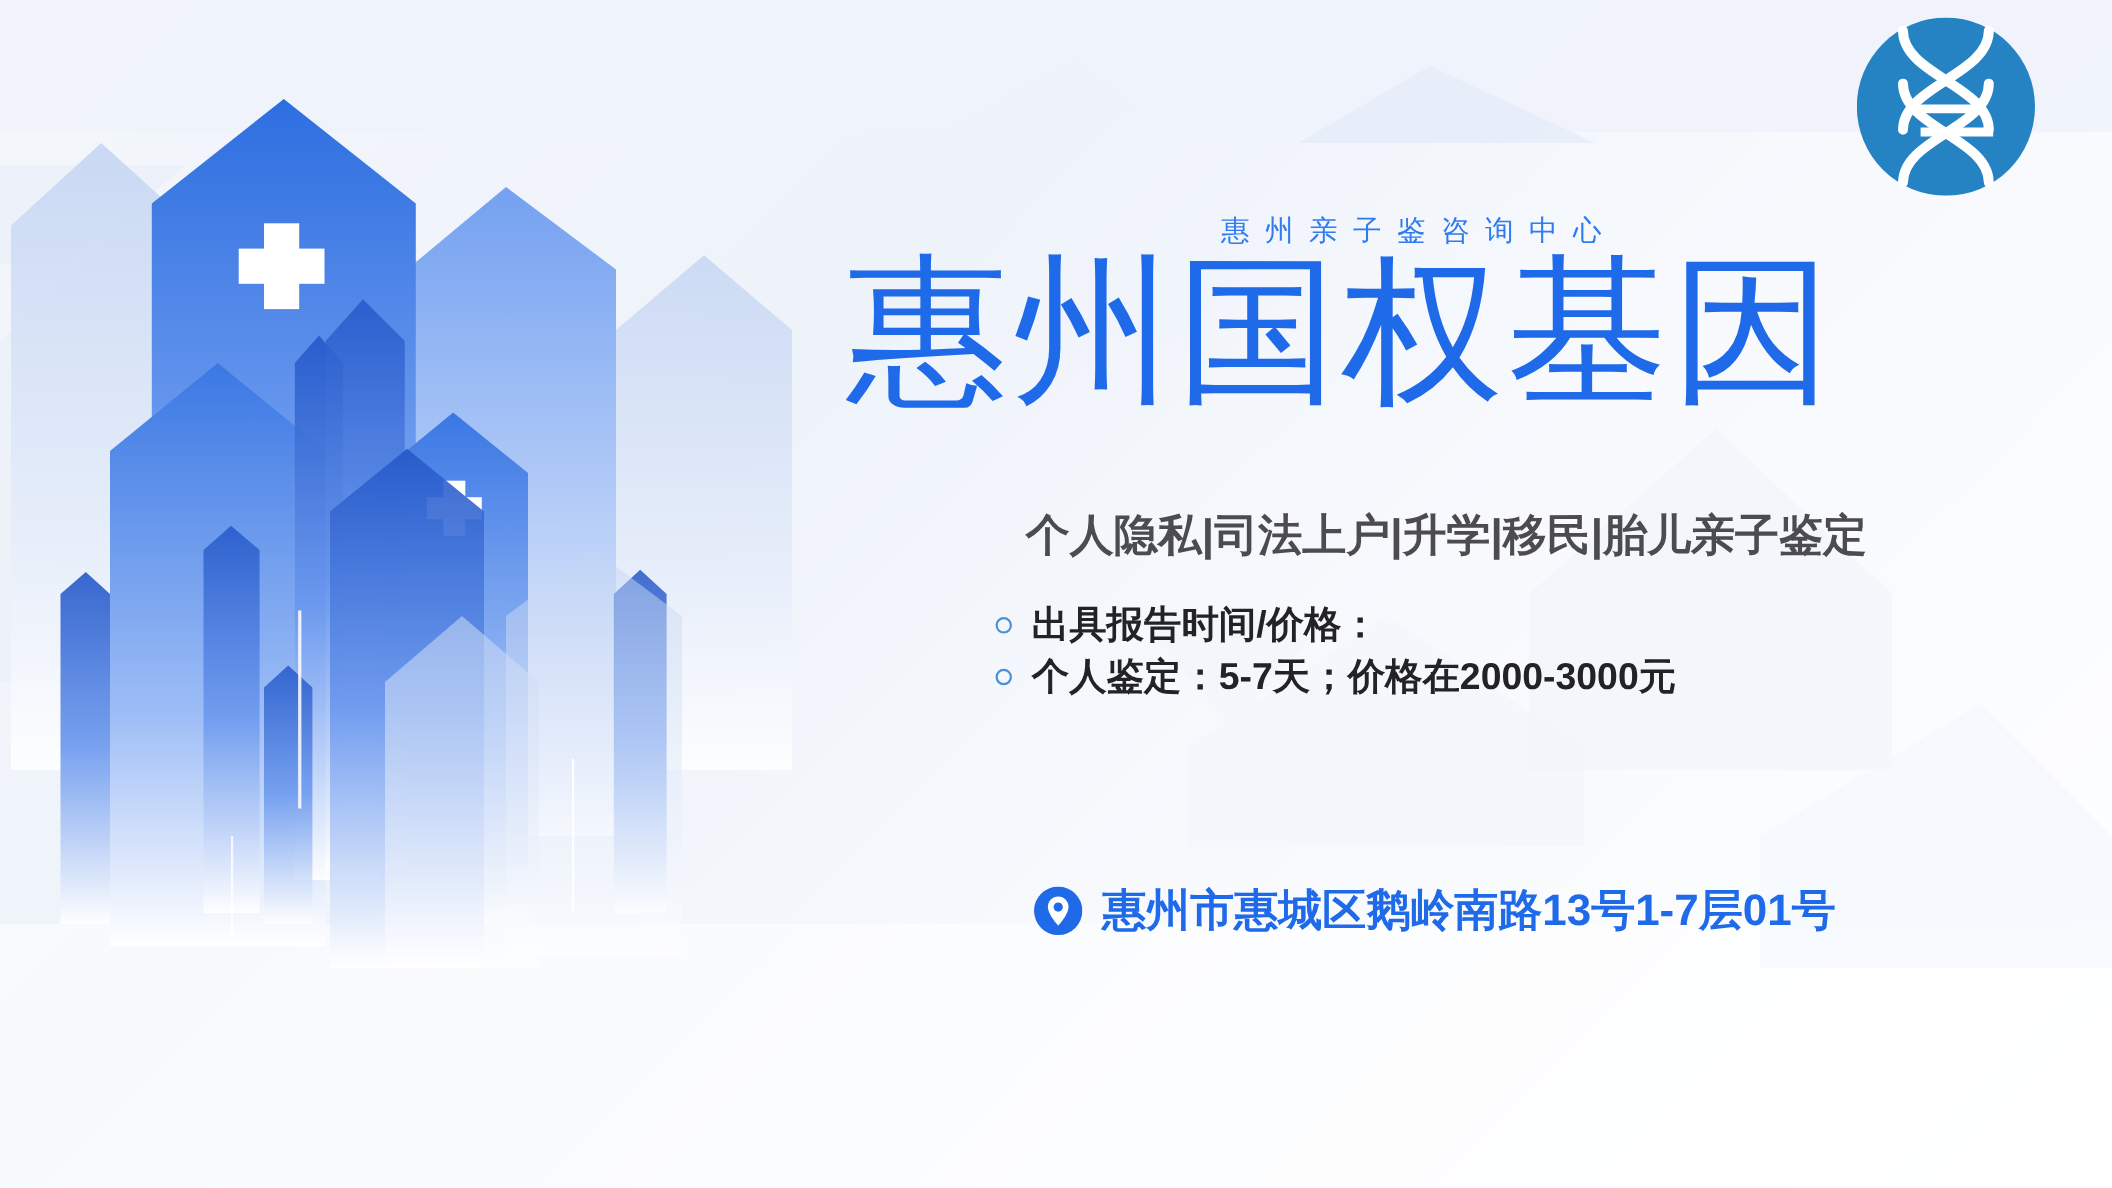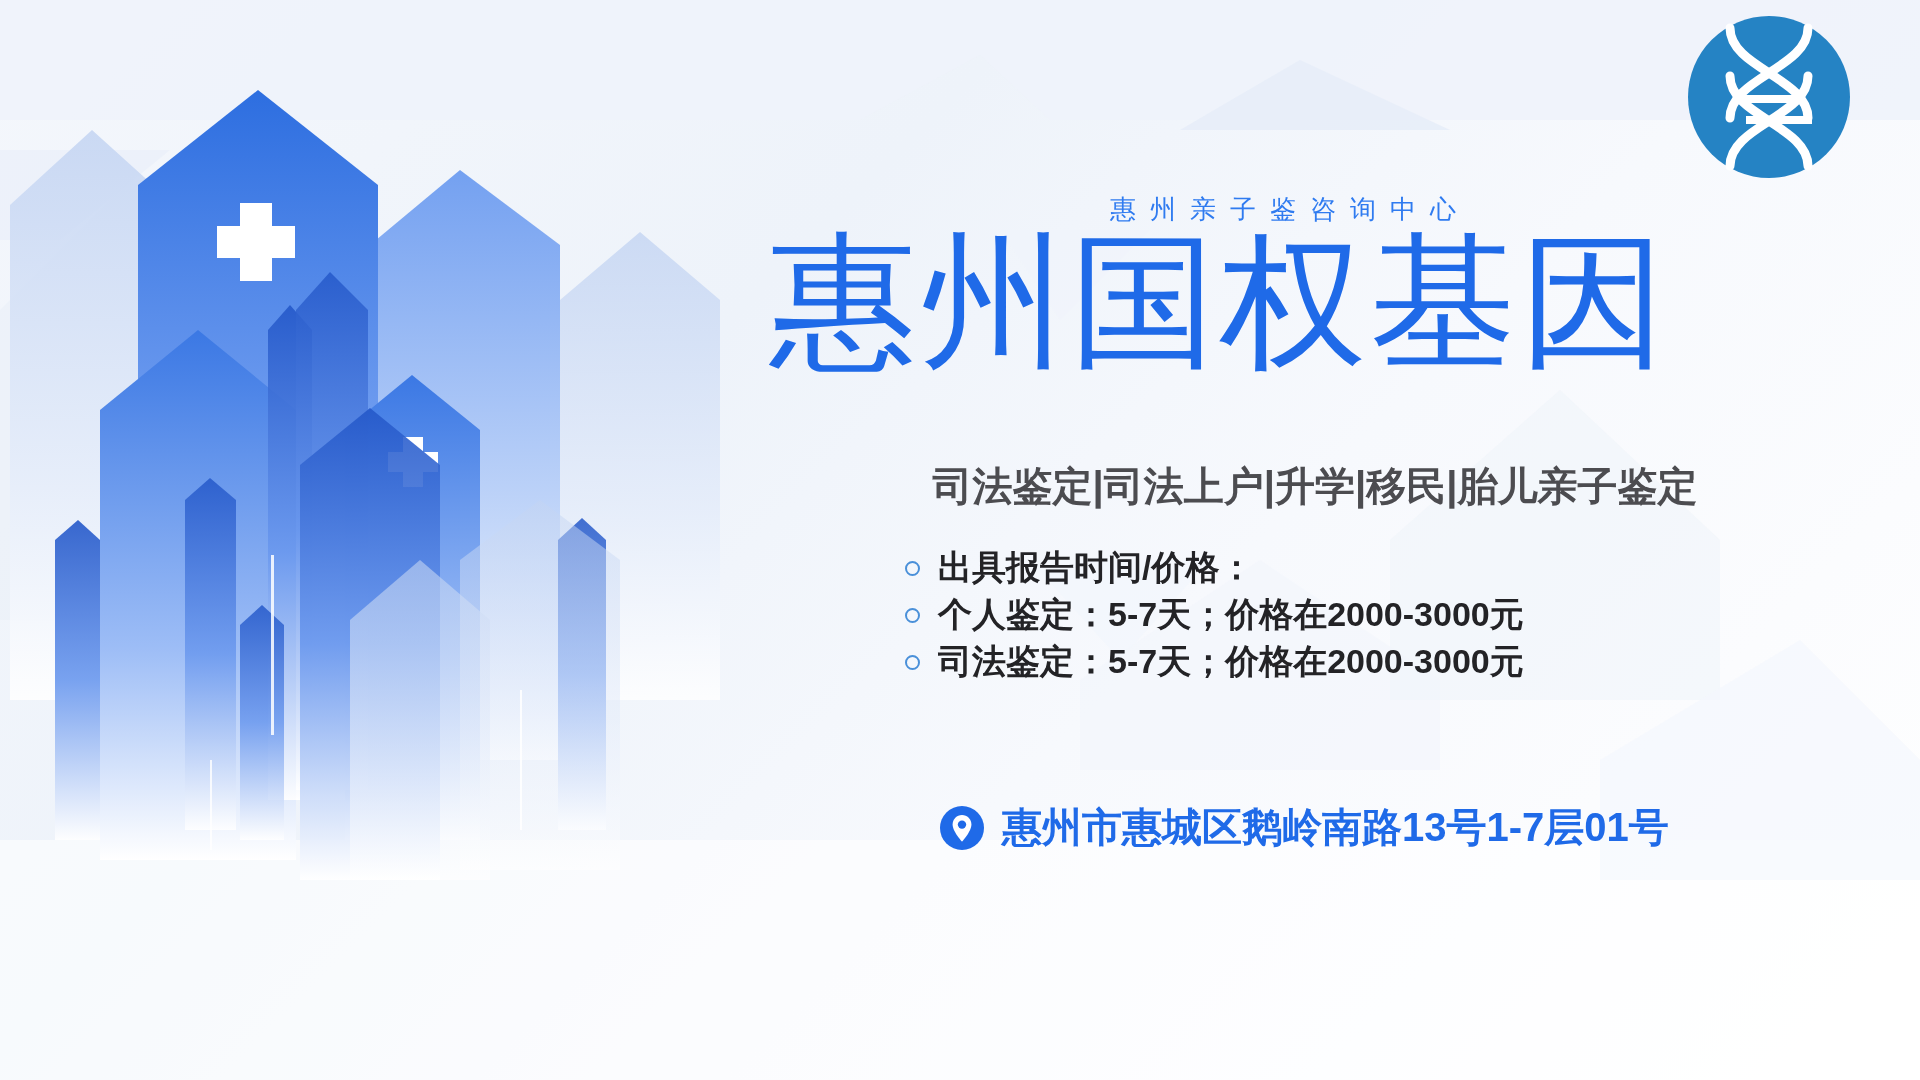--- a/index.html
+++ b/index.html
@@ -249,7 +249,7 @@
 
     <div class="maintitle">惠州国权基因</div>
 
-    <div class="services">司法鉴定|司法上户|升学|移民|胎儿亲子鉴定</div>
+    <div class="services">个人隐私|司法上户|升学|移民|胎儿亲子鉴定</div>
 
     <div class="bullets">
       <div class="bullet-row">

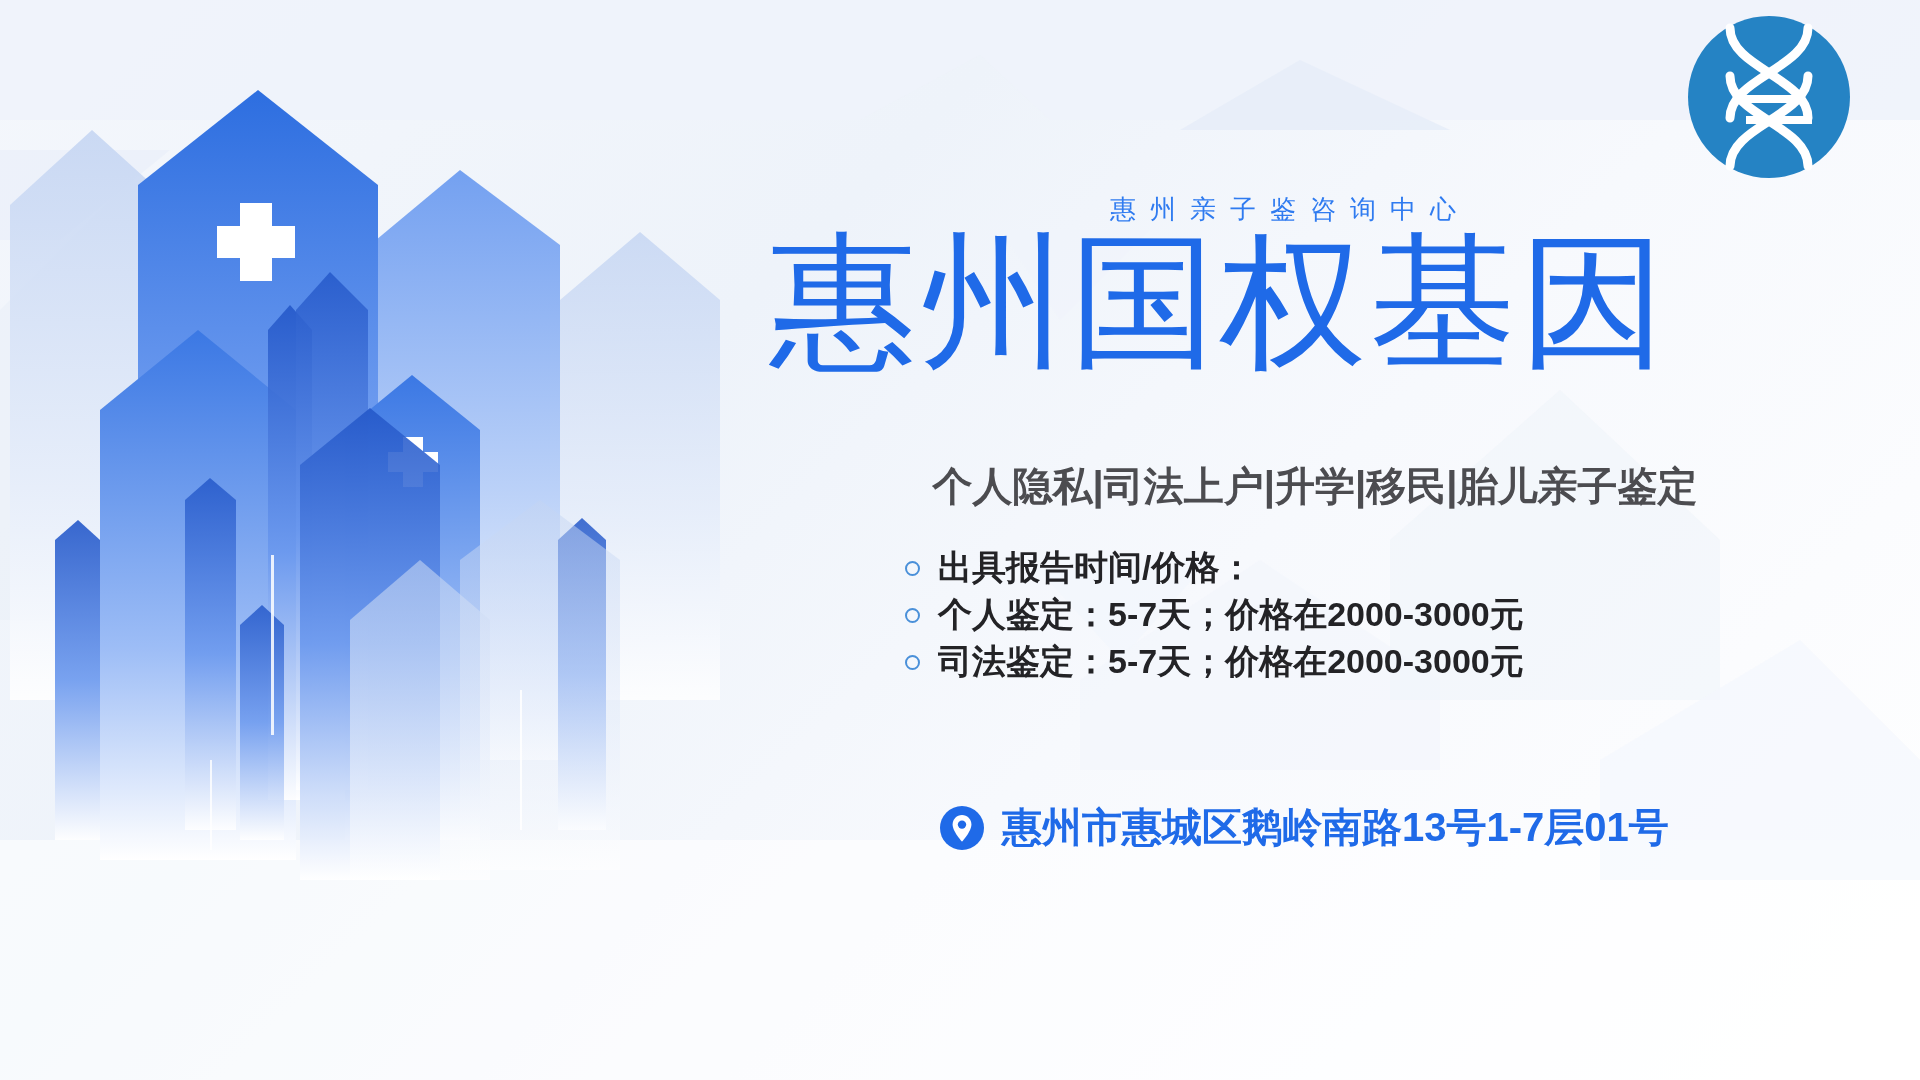--- a/index.html
+++ b/index.html
@@ -260,10 +260,6 @@
         <span class="bullet-dot"></span>
         <span class="bullet-text">个人鉴定：5-7天；价格在2000-3000元</span>
       </div>
-      <div class="bullet-row">
-        <span class="bullet-dot"></span>
-        <span class="bullet-text">司法鉴定：5-7天；价格在2000-3000元</span>
-      </div>
     </div>
 
     <div class="address-row">

